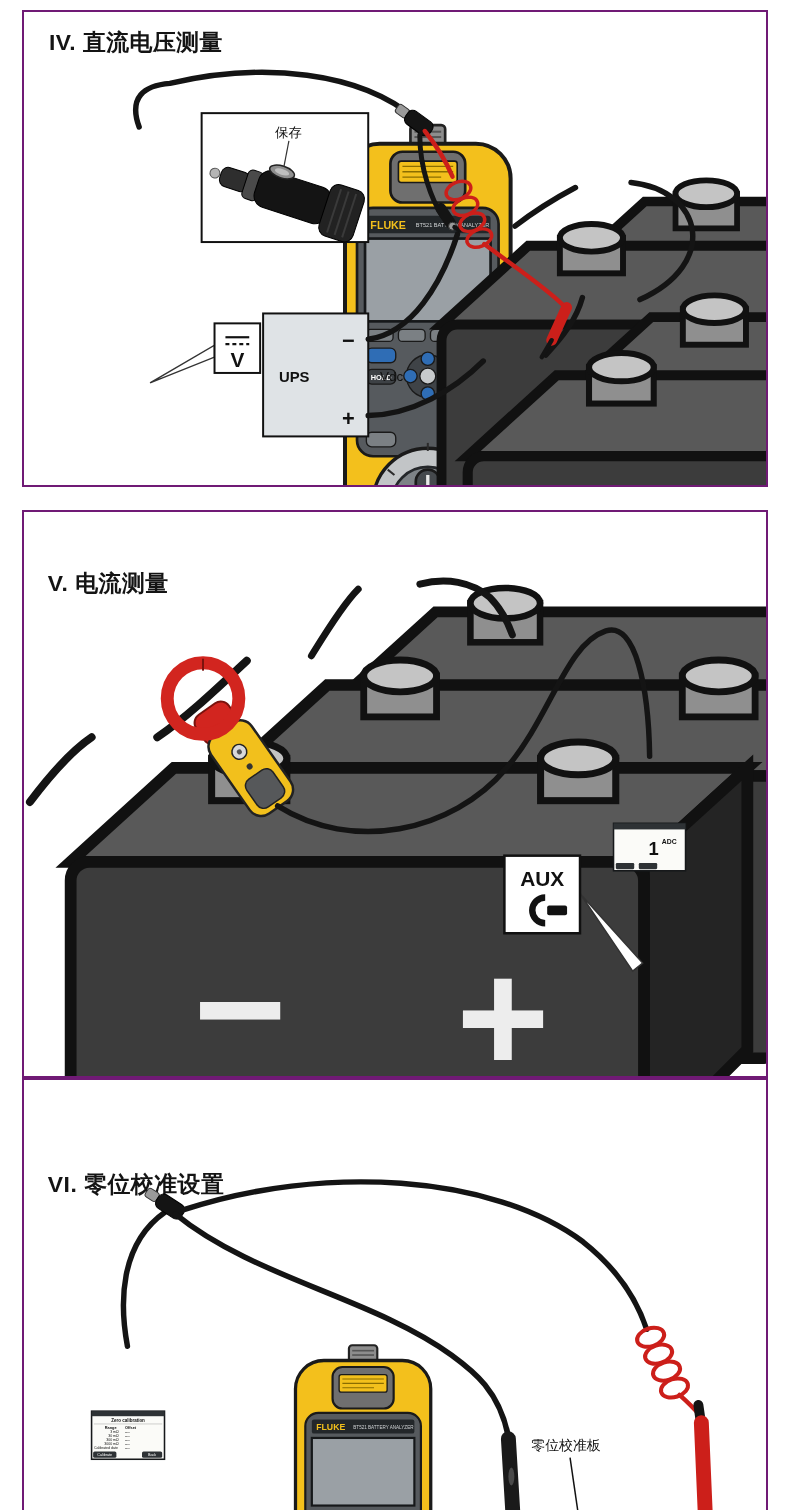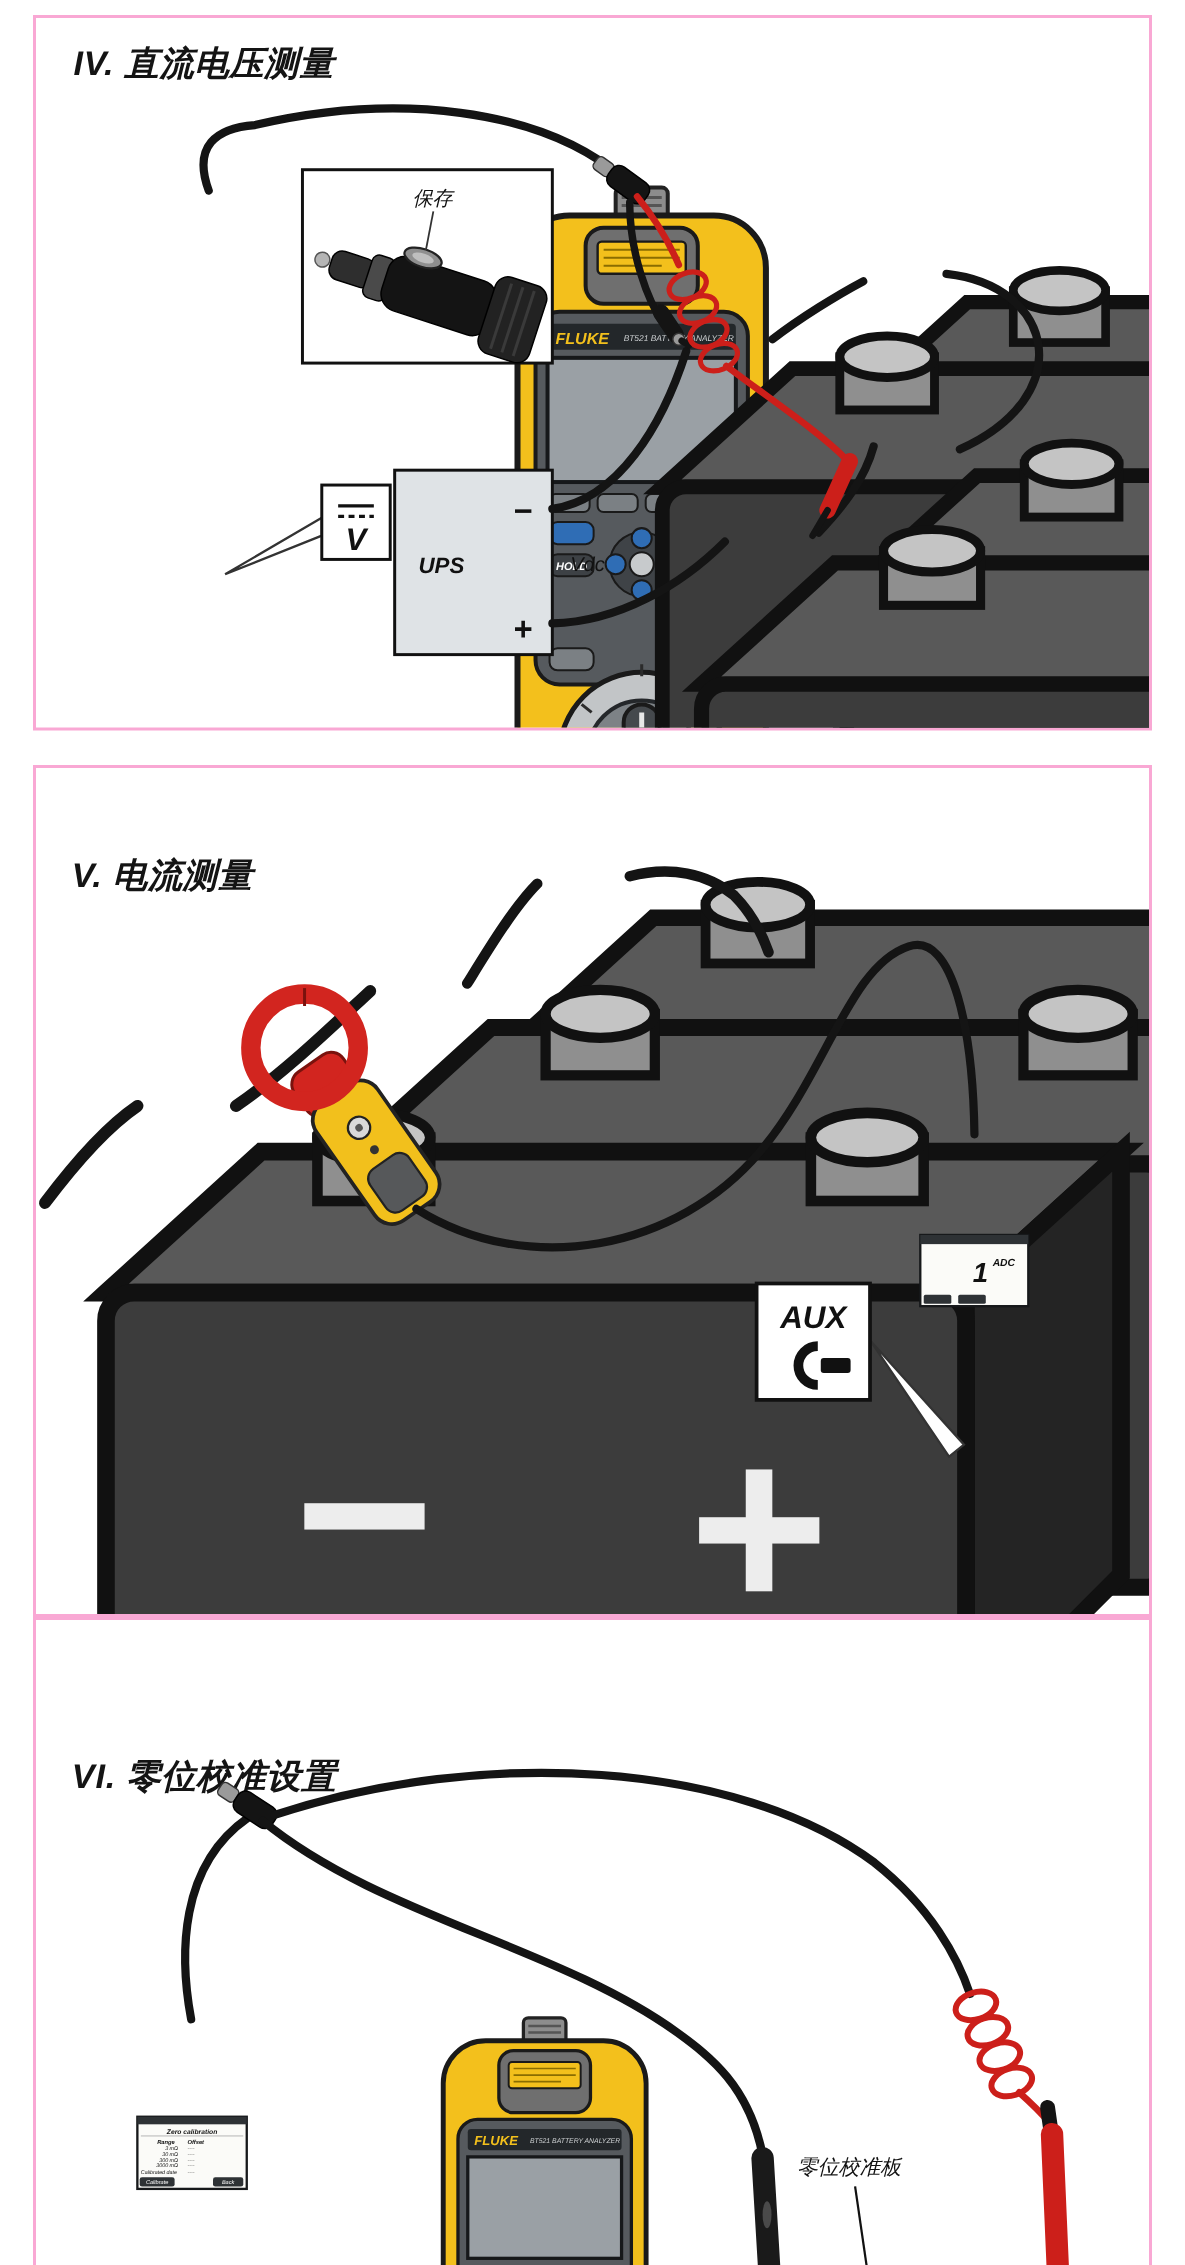--- a/index.html
+++ b/index.html
@@ -10,7 +10,7 @@
   }
   .panel{
     position:absolute;left:22px;width:746px;
-    background:#fff;border:2px solid #f9a8d4;font-style:italic;
+    background:#fff;border:2px solid #701a75;
   }
   #panel-dc{top:10px;height:477px}
   #panel-current{top:510px;height:568px}

